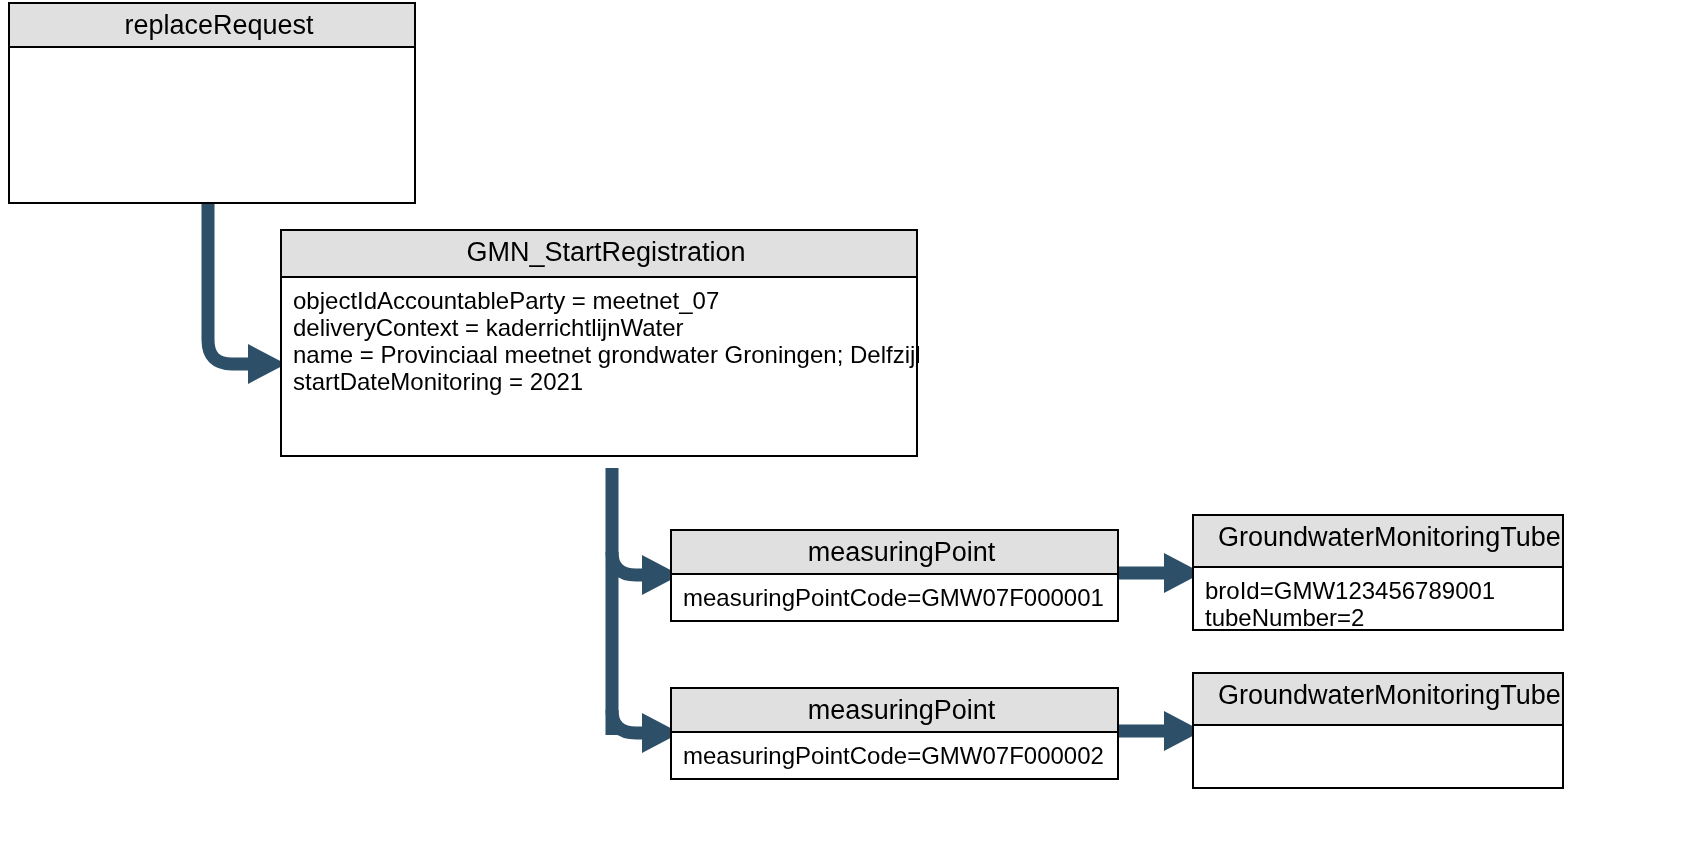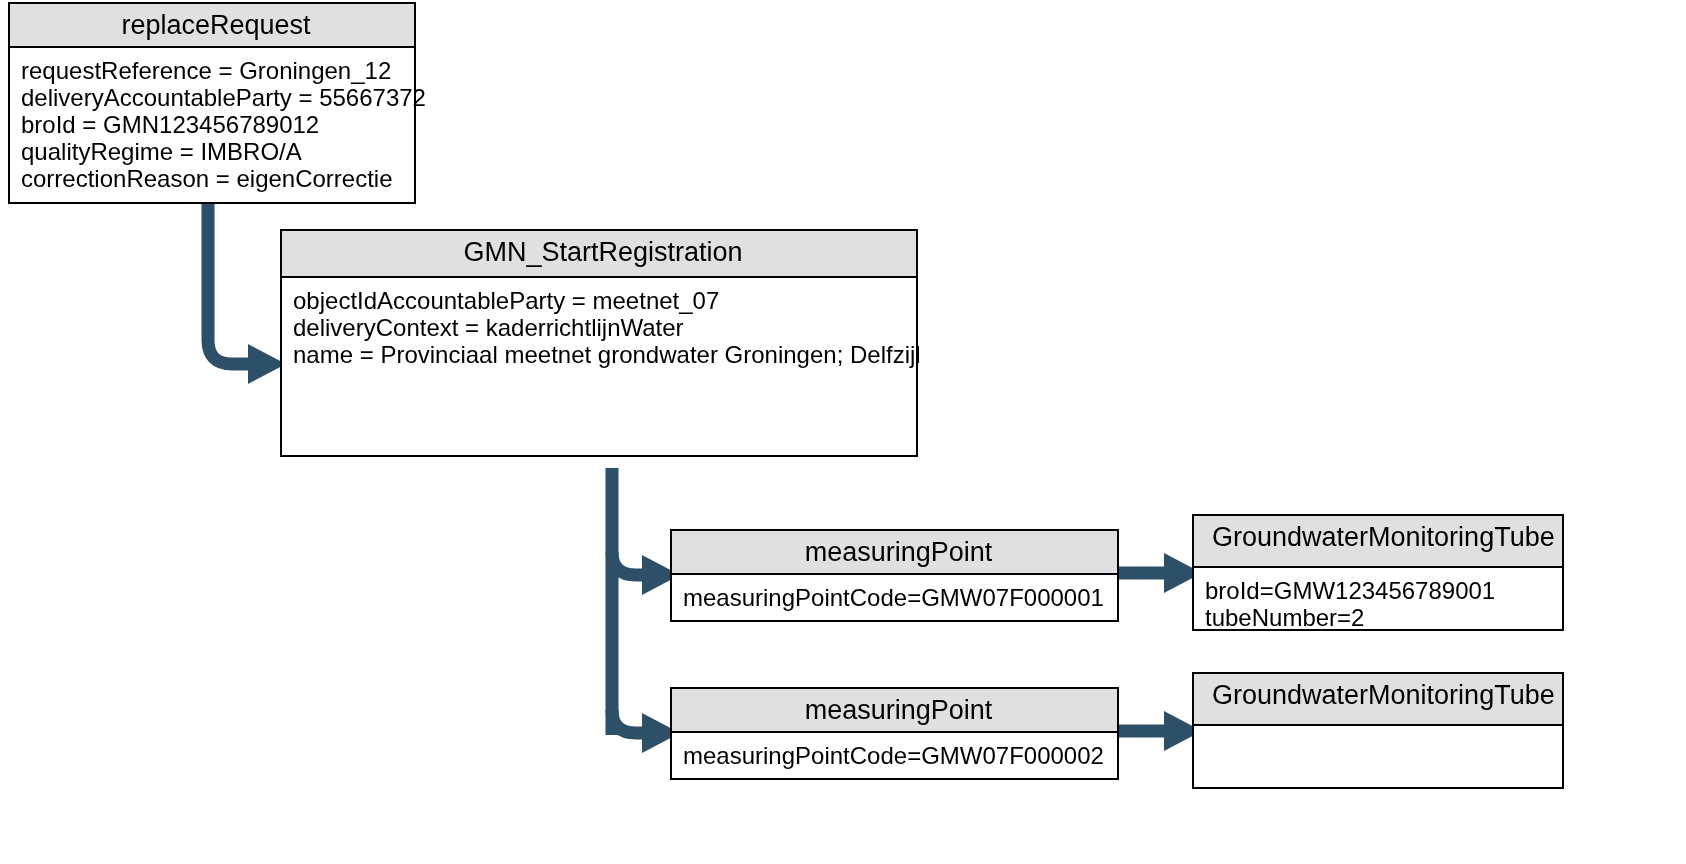--- a/index.html
+++ b/index.html
@@ -35,7 +35,7 @@
     color: #000000;
     font-size: 27px;
     line-height: 1.0;
-    padding: 8px 10px 10px 18px;
+    padding: 8px 10px 10px 24px;
     white-space: nowrap;
     overflow: hidden;
   }

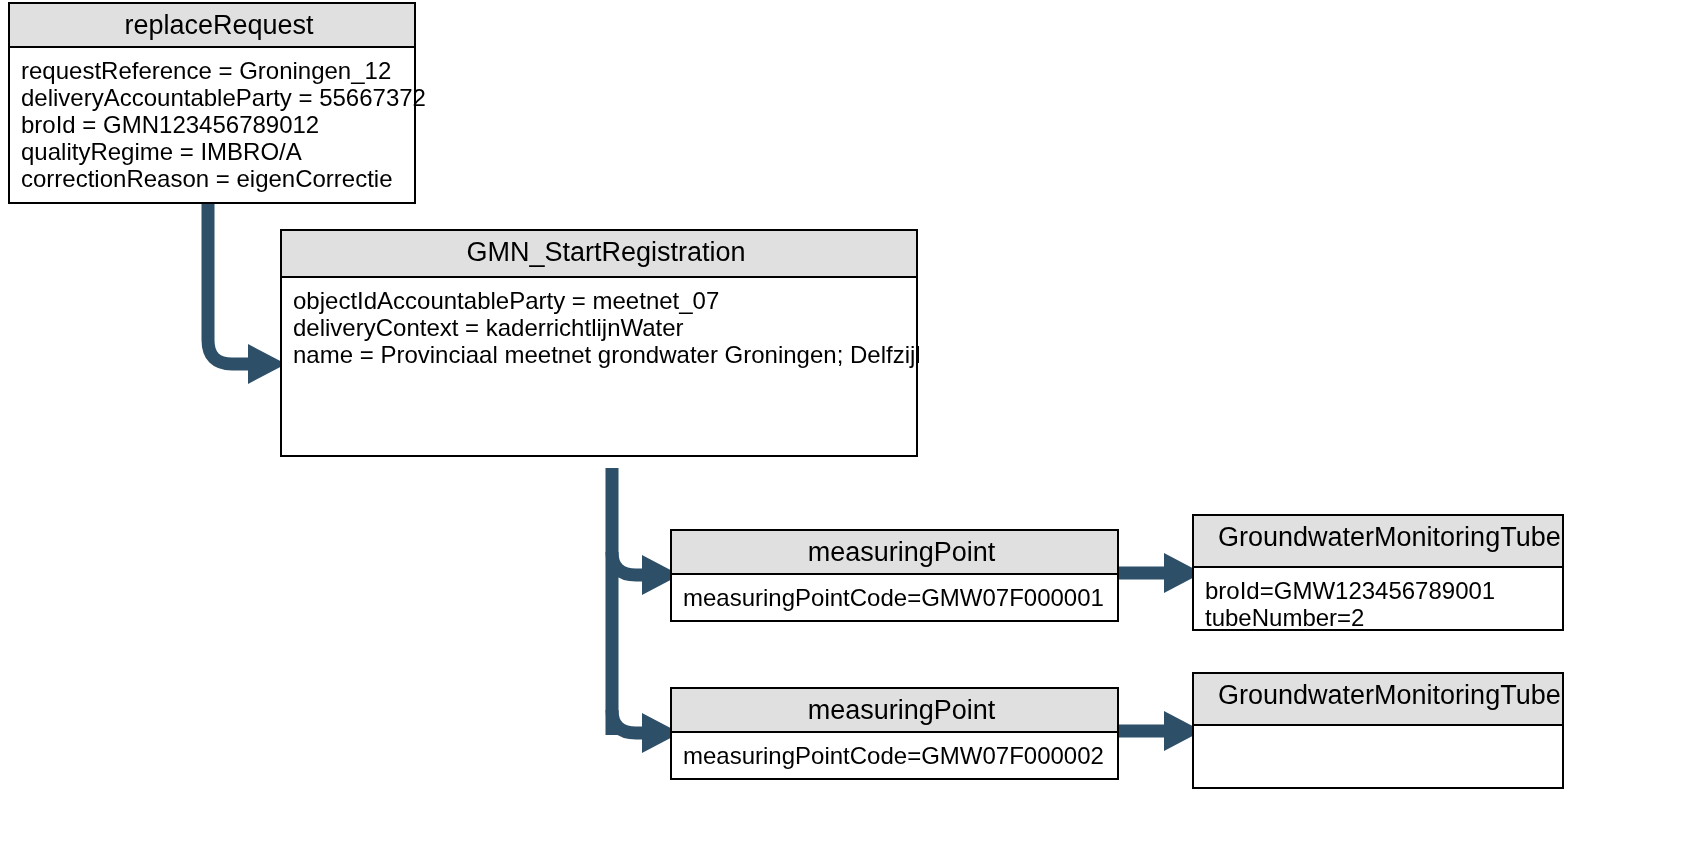--- a/index.html
+++ b/index.html
@@ -116,13 +116,6 @@
 
   <div class="node" id="node-replace-request">
     <div class="node-header">replaceRequest</div>
-    <div class="node-body">
-      <span class="attr">requestReference = Groningen_12</span>
-      <span class="attr">deliveryAccountableParty = 55667372</span>
-      <span class="attr">broId = GMN123456789012</span>
-      <span class="attr">qualityRegime = IMBRO/A</span>
-      <span class="attr">correctionReason = eigenCorrectie</span>
-    </div>
   </div>
 
   <div class="node" id="node-gmn-start">

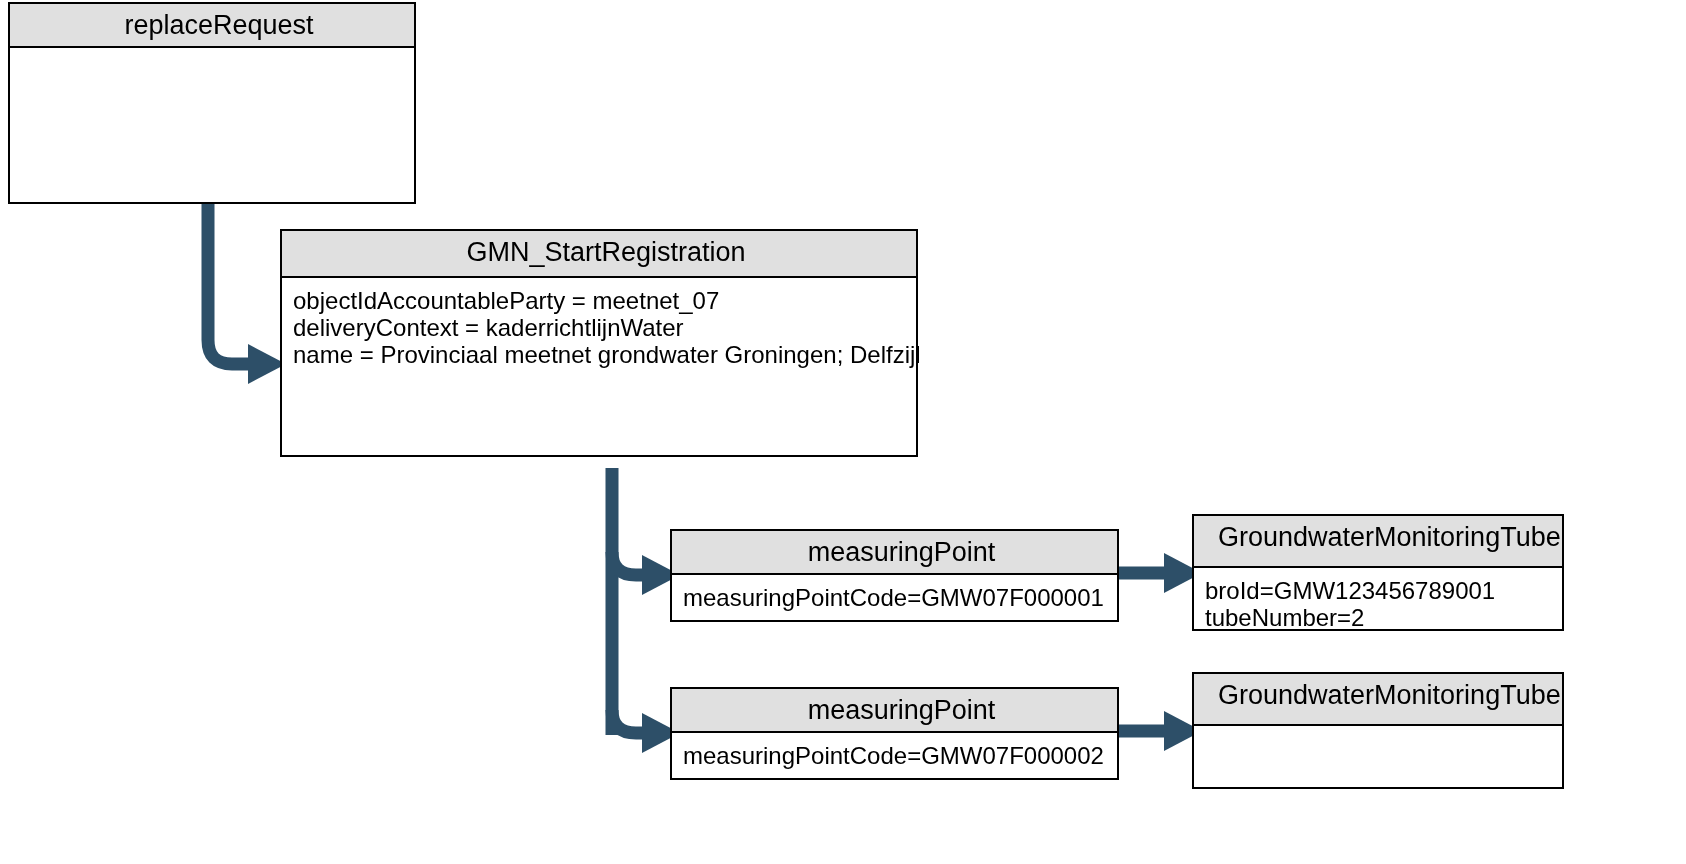--- a/index.html
+++ b/index.html
@@ -124,6 +124,7 @@
       <span class="attr">objectIdAccountableParty = meetnet_07</span>
       <span class="attr">deliveryContext = kaderrichtlijnWater</span>
       <span class="attr">name = Provinciaal meetnet grondwater Groningen; Delfzijl</span>
+      <span class="attr">startDateMonitoring = 2021</span>
     </div>
   </div>
 

